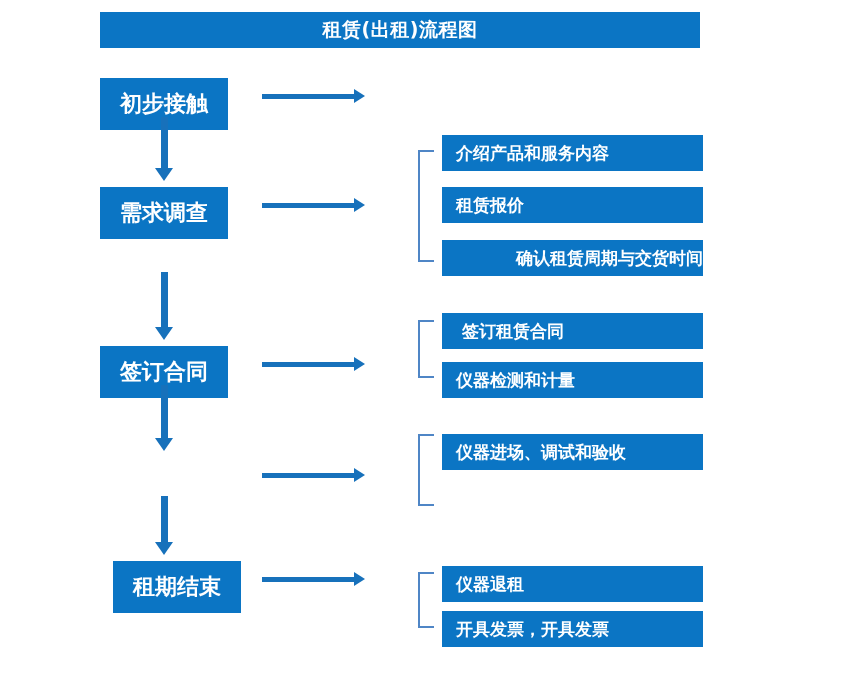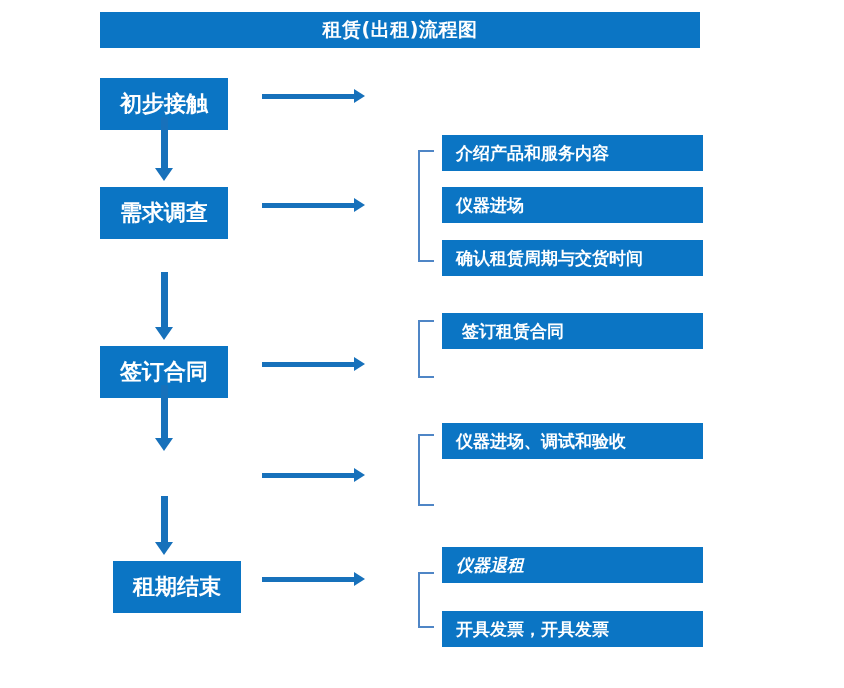--- a/index.html
+++ b/index.html
@@ -190,7 +190,7 @@
   </div>
 
   <div class="node node-right" style="left:442px; top:187px;">
-    <span>仪器进场</span>
+    <span>租赁报价</span>
   </div>
 
   <div class="node node-right" style="left:442px; top:240px;">

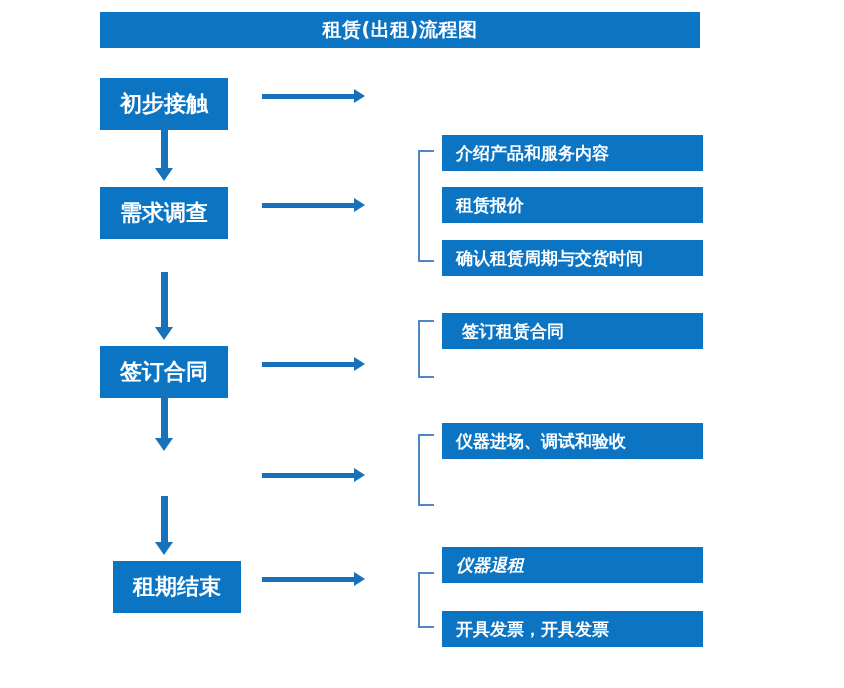--- a/index.html
+++ b/index.html
@@ -193,7 +193,7 @@
     <span>租赁报价</span>
   </div>
 
-  <div class="node node-right" style="left:442px; top:240px;">
+  <div class="node node-right" style="left:442px; top:240px;justify-content:flex-end;">
     <span>确认租赁周期与交货时间</span>
   </div>
 

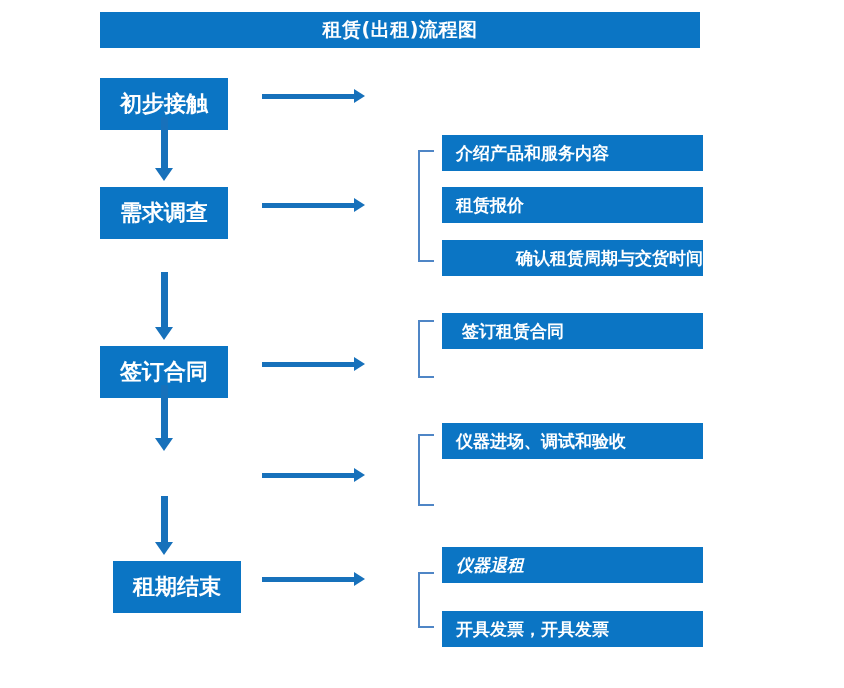--- a/index.html
+++ b/index.html
@@ -201,6 +201,9 @@
     <span>签订租赁合同</span>
   </div>
 
+  <div class="node node-right" style="left:442px; top:362px;">
+    <span>仪器检测和计量</span>
+  </div>
 
   <div class="node node-right" style="left:442px; top:423px;">
     <span>仪器进场、调试和验收</span>

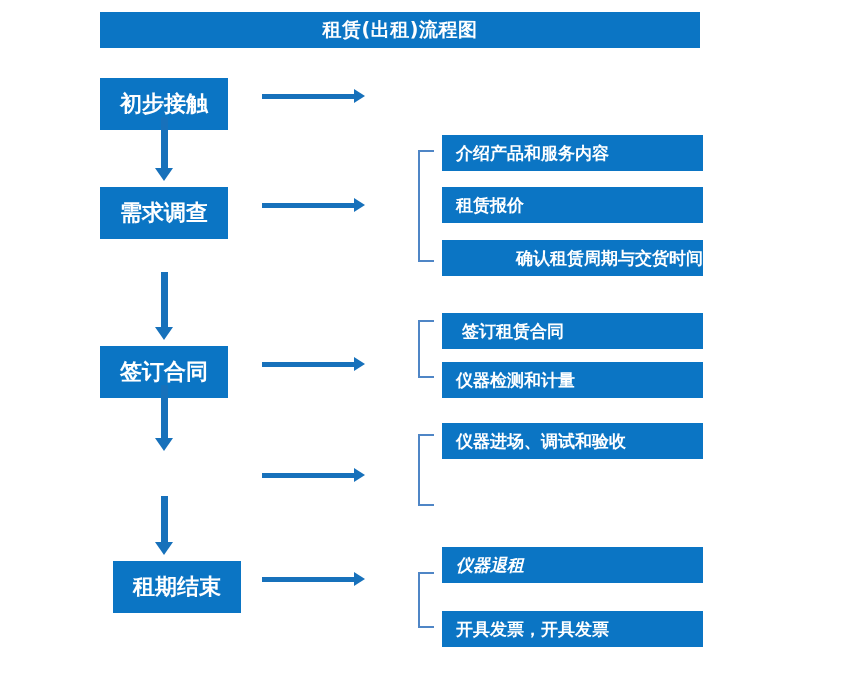--- a/index.html
+++ b/index.html
@@ -205,7 +205,7 @@
     <span>仪器检测和计量</span>
   </div>
 
-  <div class="node node-right" style="left:442px; top:423px;">
+  <div class="node node-right" style="left:442px; top:434px;">
     <span>仪器进场、调试和验收</span>
   </div>
 

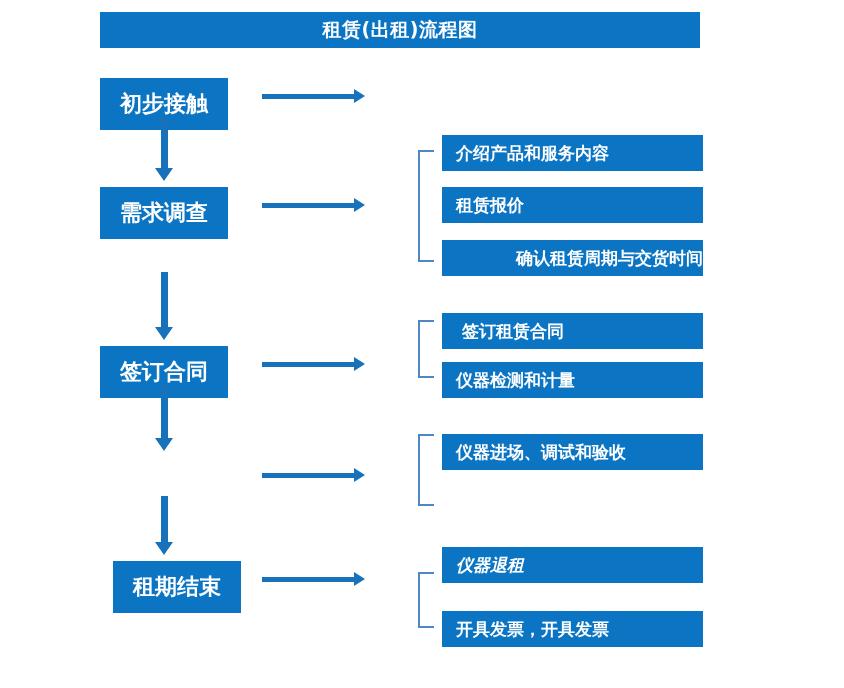--- a/index.html
+++ b/index.html
@@ -210,7 +210,7 @@
   </div>
 
 
-  <div class="node node-right" style="left:442px; top:547px;font-style:italic;">
+  <div class="node node-right" style="left:442px; top:566px;">
     <span>仪器退租</span>
   </div>
 

